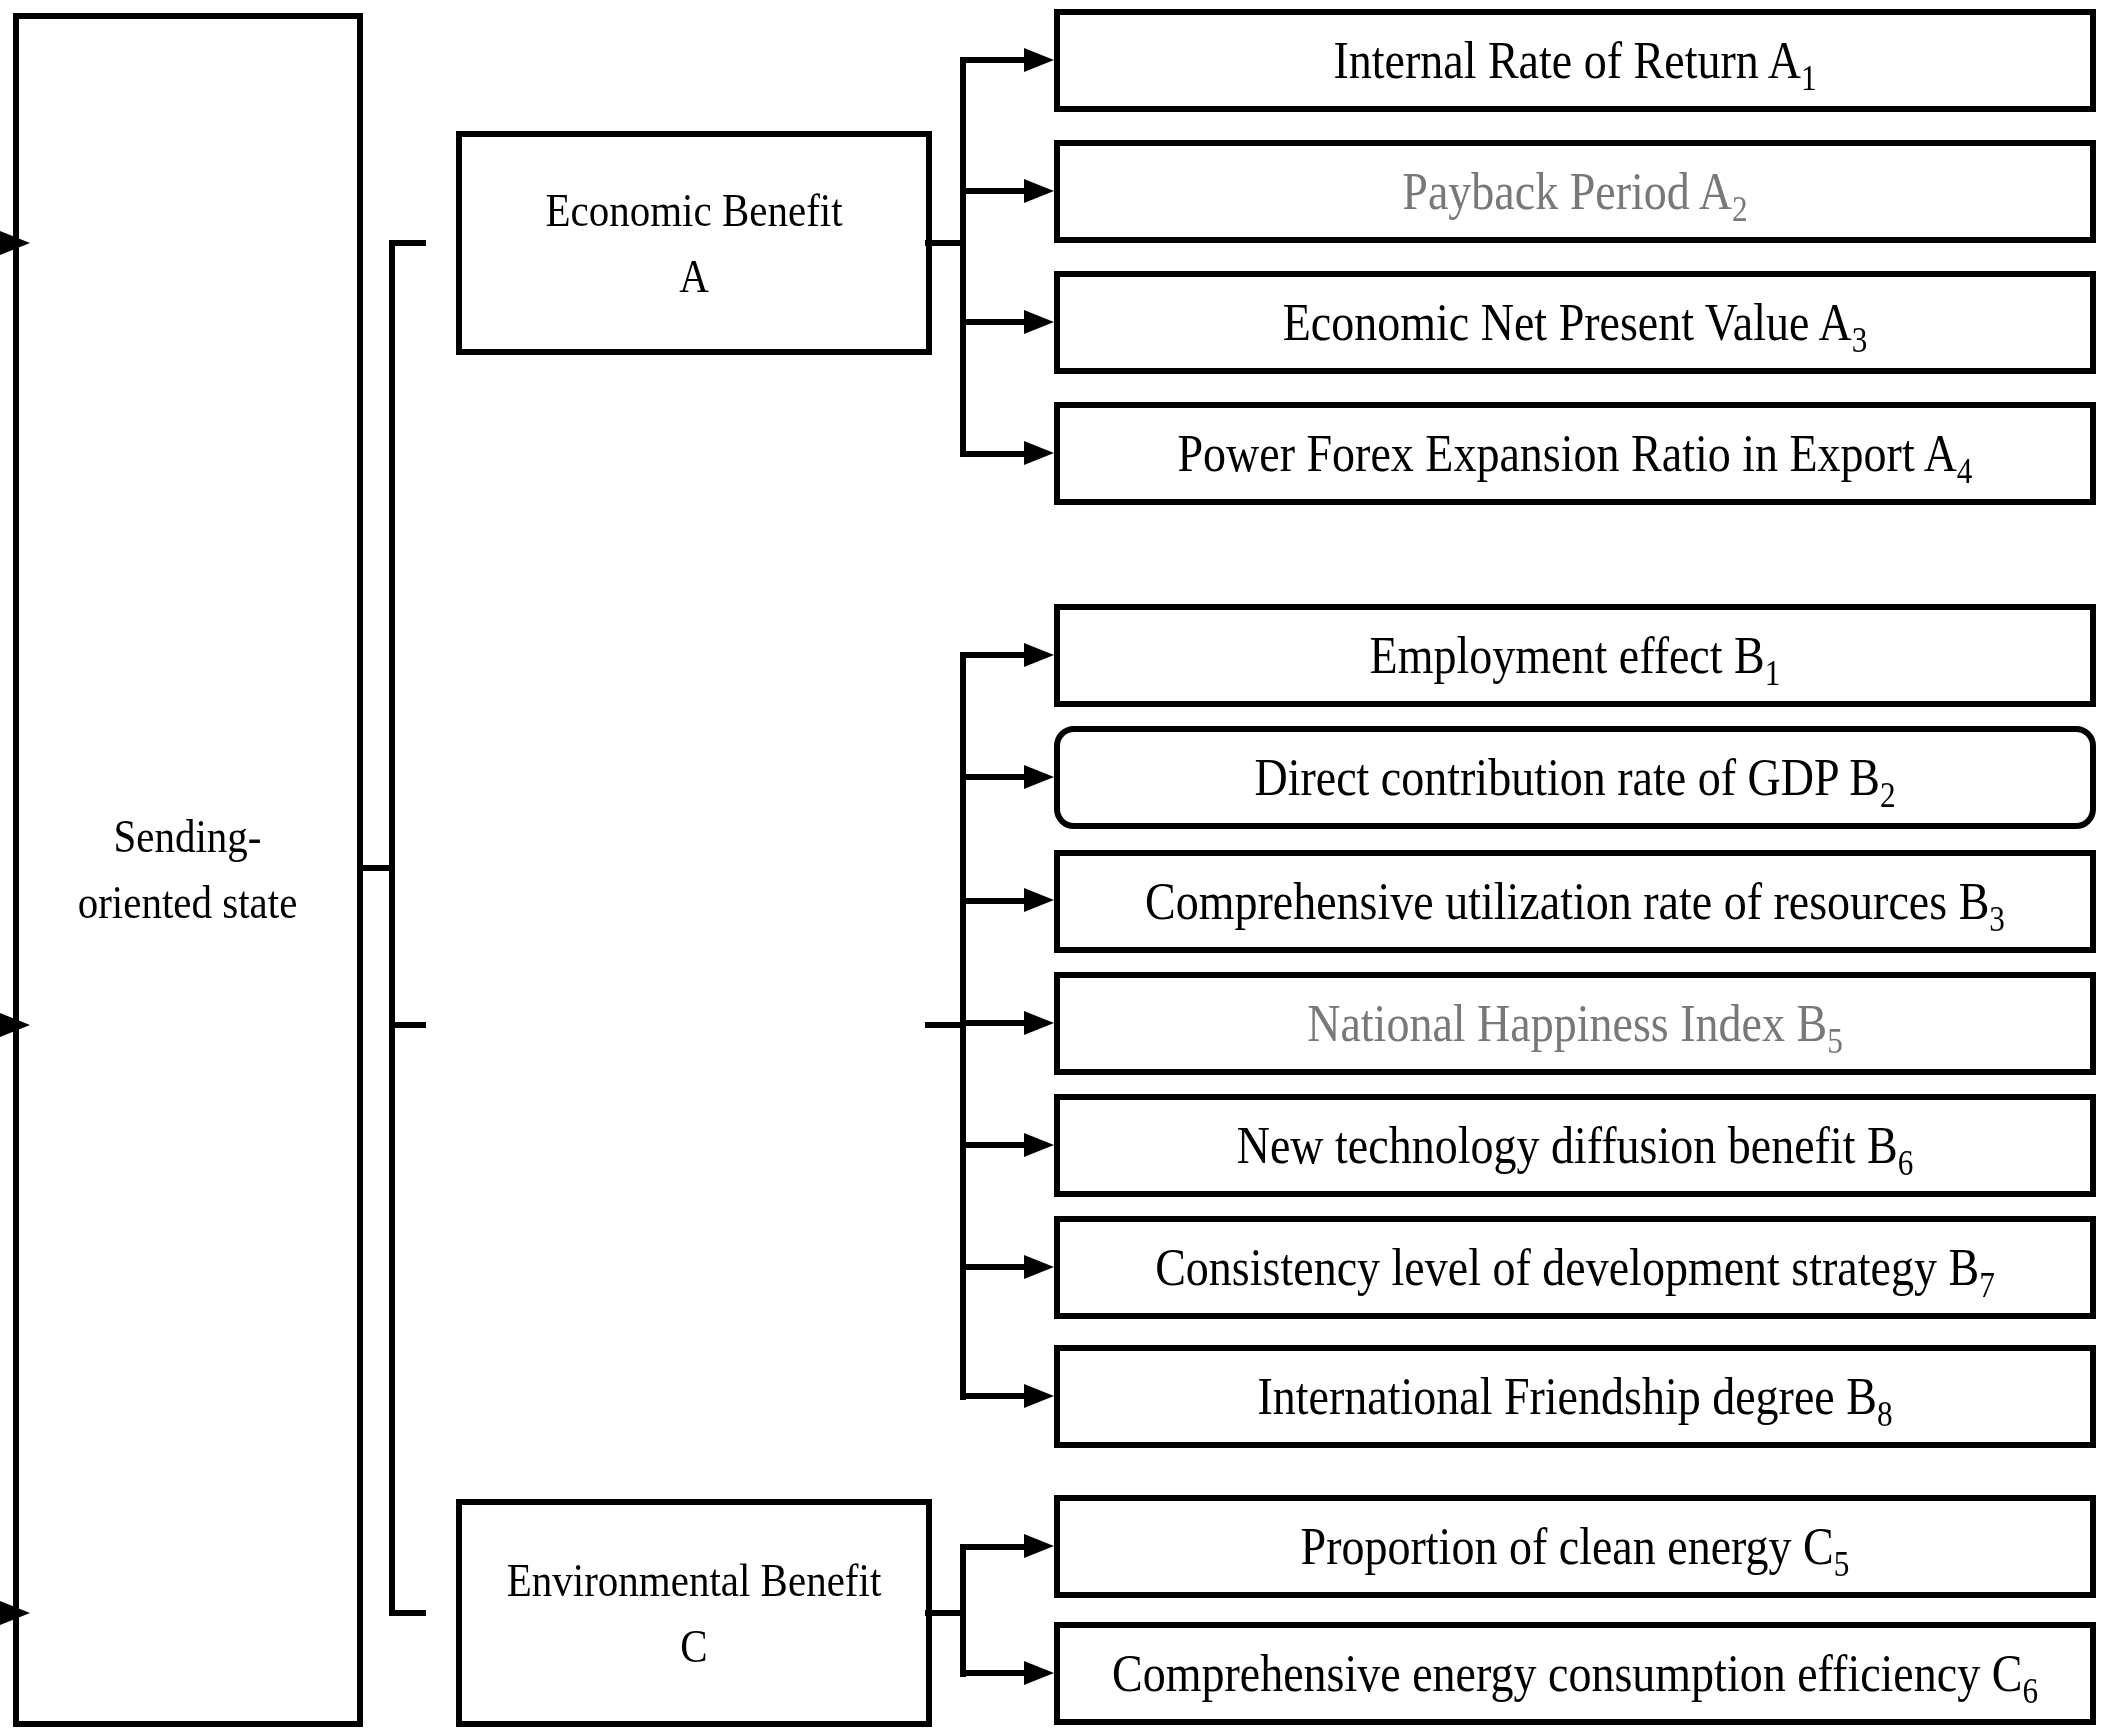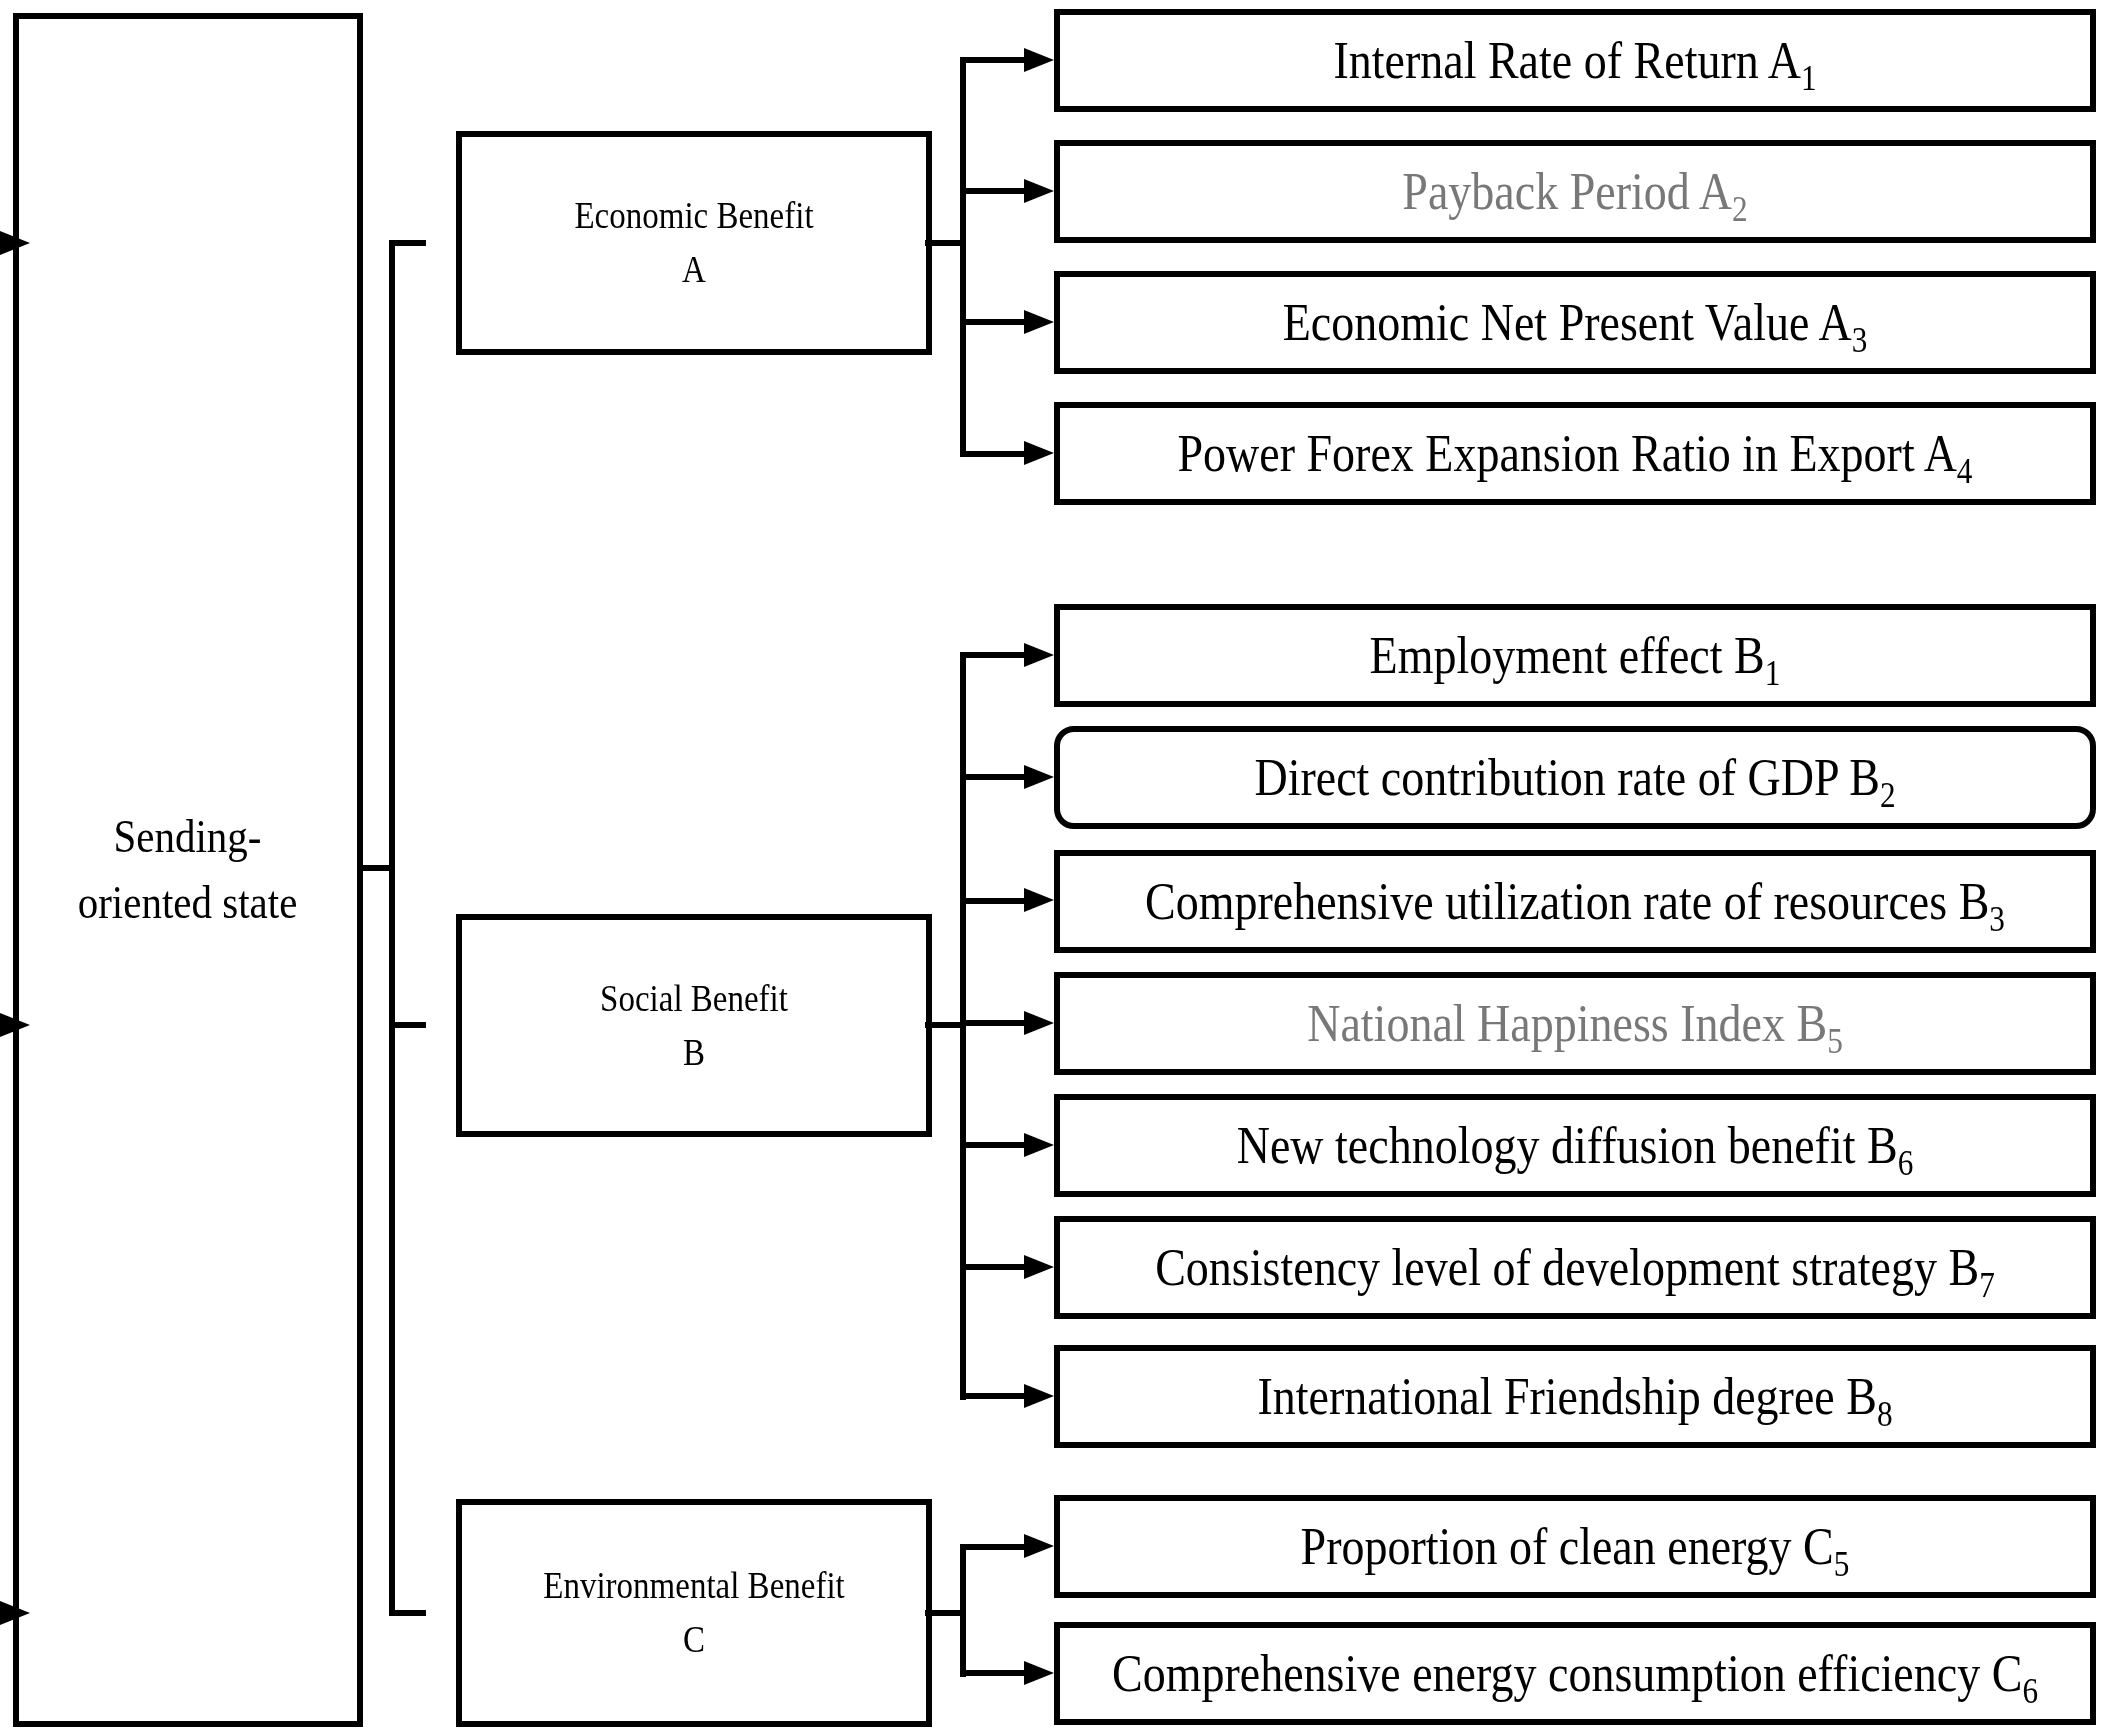--- a/index.html
+++ b/index.html
@@ -23,7 +23,7 @@
   .root{left:12.5px; top:12.5px; width:350px; height:1714px; font-size:41px;}
 
   
-  .cat{left:456px; width:476px; font-size:33px;}
+  .cat{left:456px; width:476px; font-size:41px;}
   .catA{top:131px;  height:224px;}
   .catB{top:914px; height:223px;}
   .catC{top:1499px; height:228px;}

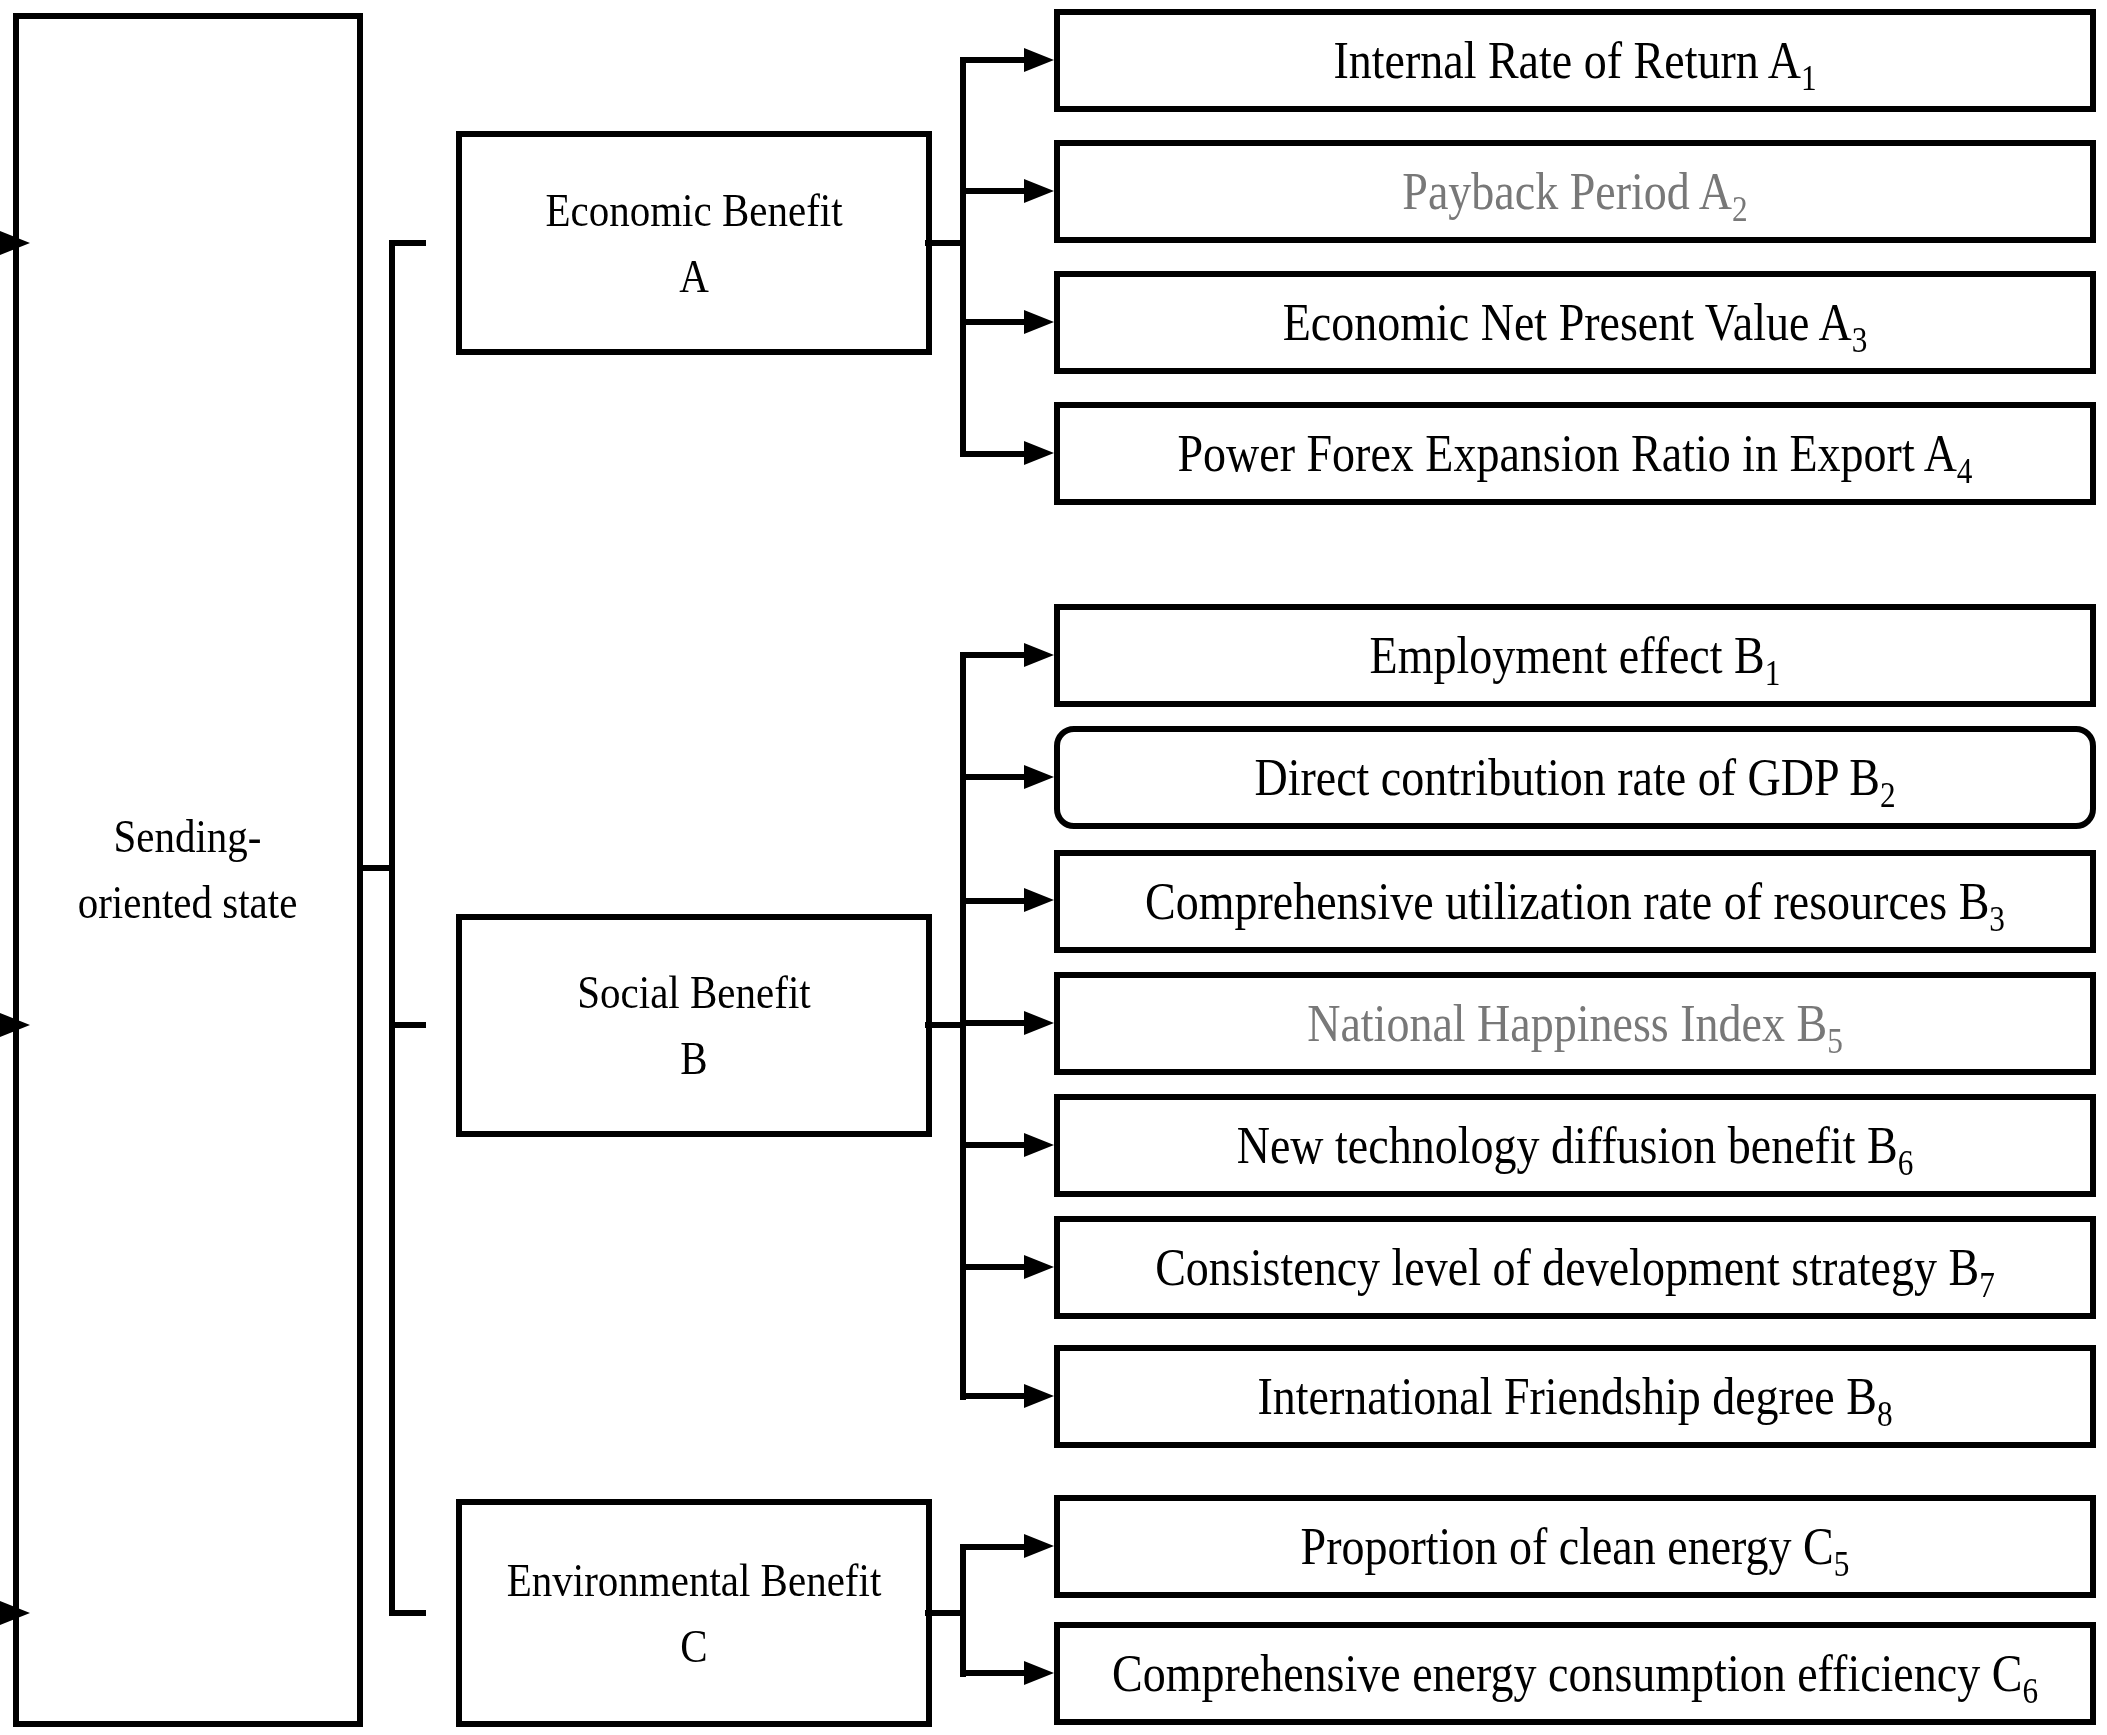--- a/index.html
+++ b/index.html
@@ -109,12 +109,6 @@
       <span>A</span>
     </span>
   </div>
-  <div class="box cat catB">
-    <span class="t">
-      <span>Social Benefit</span><br>
-      <span>B</span>
-    </span>
-  </div>
   <div class="box cat catC">
     <span class="t">
       <span>Environmental Benefit</span><br>

